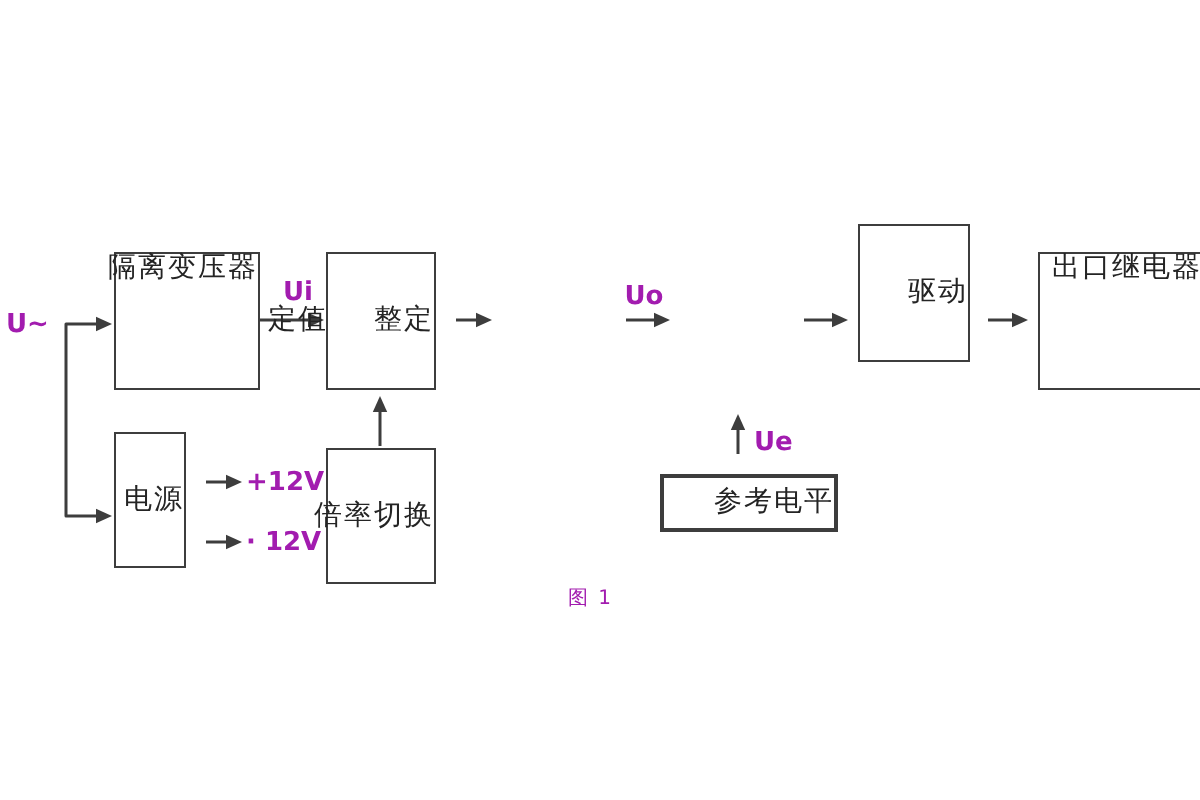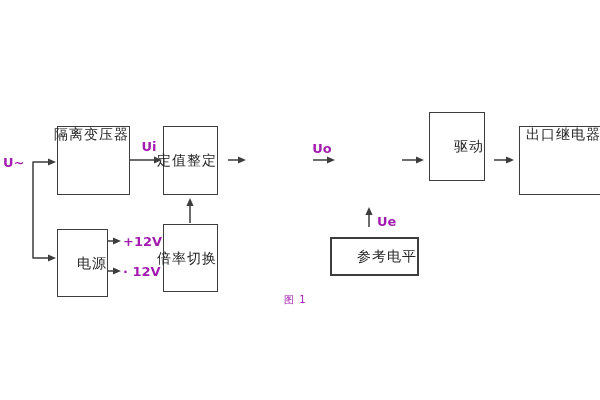--- a/index.html
+++ b/index.html
@@ -33,7 +33,7 @@
   .block .bline{display:block;white-space:nowrap;}
   
   #b-iso   {left:57px;  top:126px; width:73px; height:69px;}
-  #b-set   {left:163px; top:126px; width:55px; height:69px;}
+  #b-set   {left:163px; top:126px; width:55px; height:69px;gap:23px;}
   #b-rect  {left:252px; top:126px; width:55px; height:69px;}
   #b-level {left:341px; top:126px; width:55px; height:69px;}
   #b-drv   {left:429px; top:112px; width:56px; height:69px;}

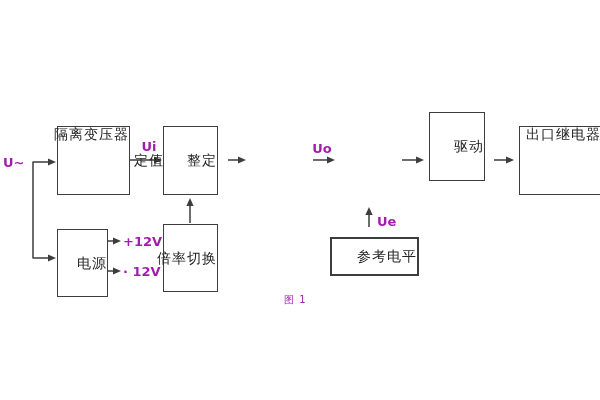--- a/index.html
+++ b/index.html
@@ -39,7 +39,7 @@
   #b-drv   {left:429px; top:112px; width:56px; height:69px;}
   #b-relay {left:519px; top:126px; width:83px; height:69px;}
   
-  #b-pwr   {left:57px;  top:229px; width:51px; height:68px;}
+  #b-pwr   {left:57px;  top:216px; width:36px; height:68px;}
   #b-ratio {left:163px; top:224px; width:55px; height:68px;}
   #b-ref   {left:330px; top:237px; width:89px; height:39px; border-width:2px;}
   

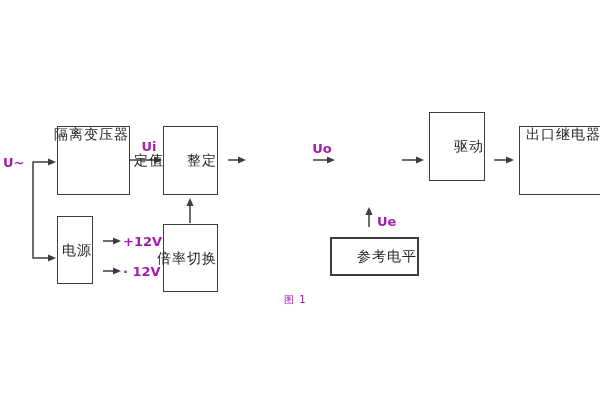--- a/index.html
+++ b/index.html
@@ -41,7 +41,7 @@
   
   #b-pwr   {left:57px;  top:216px; width:36px; height:68px;}
   #b-ratio {left:163px; top:224px; width:55px; height:68px;}
-  #b-ref   {left:330px; top:237px; width:89px; height:39px; border-width:2px;}
+  #b-ref   {left:330px; top:237px; width:89px; height:29px; border-width:2px;}
   
   .lbl{
     position:absolute;

